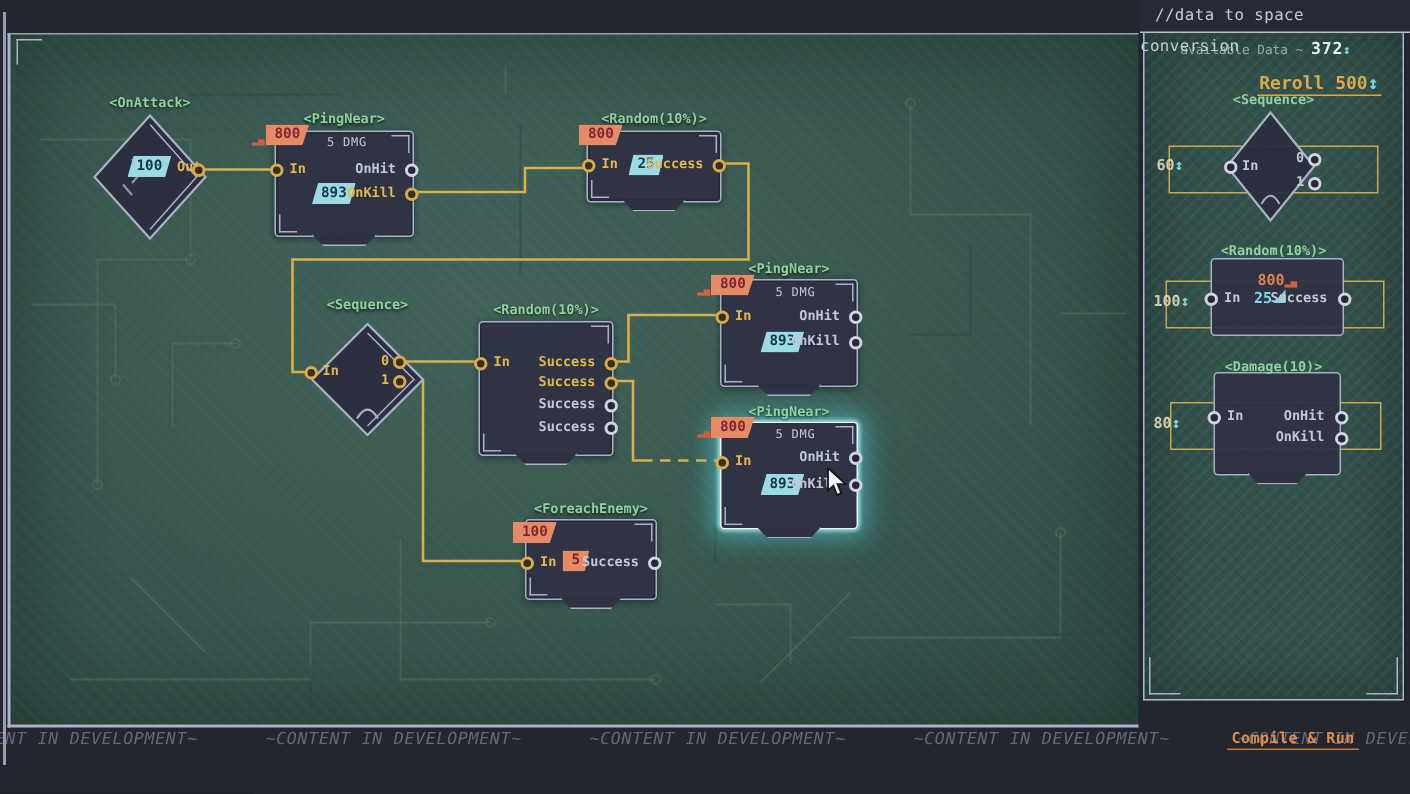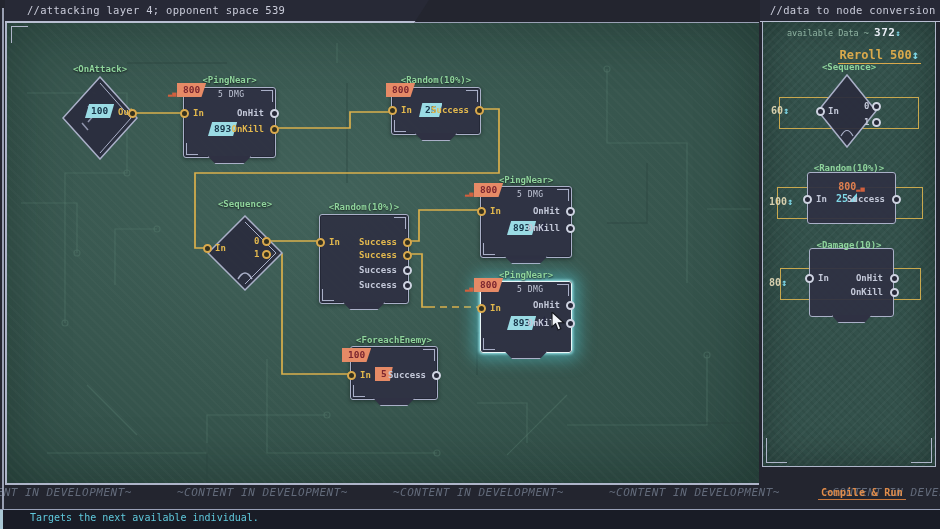--- a/index.html
+++ b/index.html
@@ -277,9 +277,6 @@
     </svg>
   </div>
 
-  <div id="hdr-left" class="hbar">
-    <span>//attacking layer 4; opponent space 539</span>
-  </div>
   <div id="hdr-right" class="hbar">
     <span>//data to node conversion</span>
   </div>

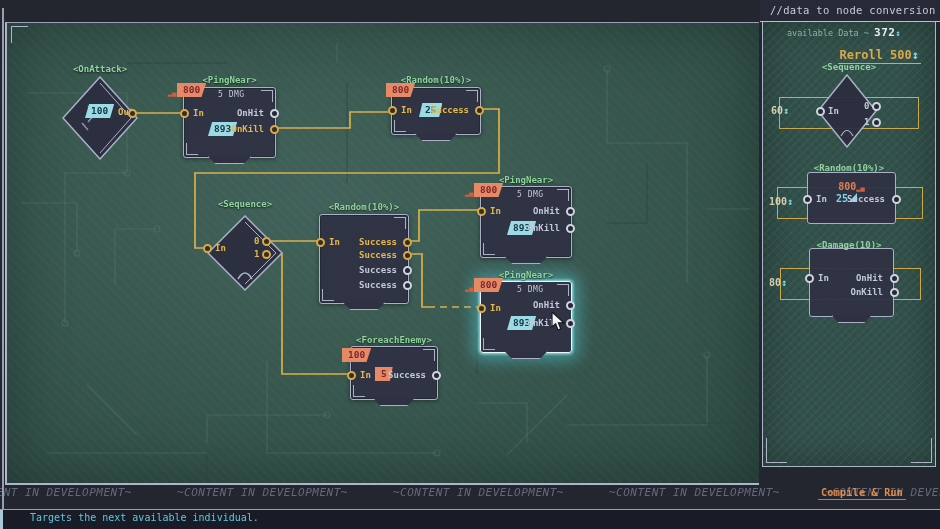--- a/index.html
+++ b/index.html
@@ -278,7 +278,7 @@
   </div>
 
   <div id="hdr-right" class="hbar">
-    <span>//data to node conversion</span>
+    <span>//data to space conversion</span>
   </div>
 
   <div id="panel">

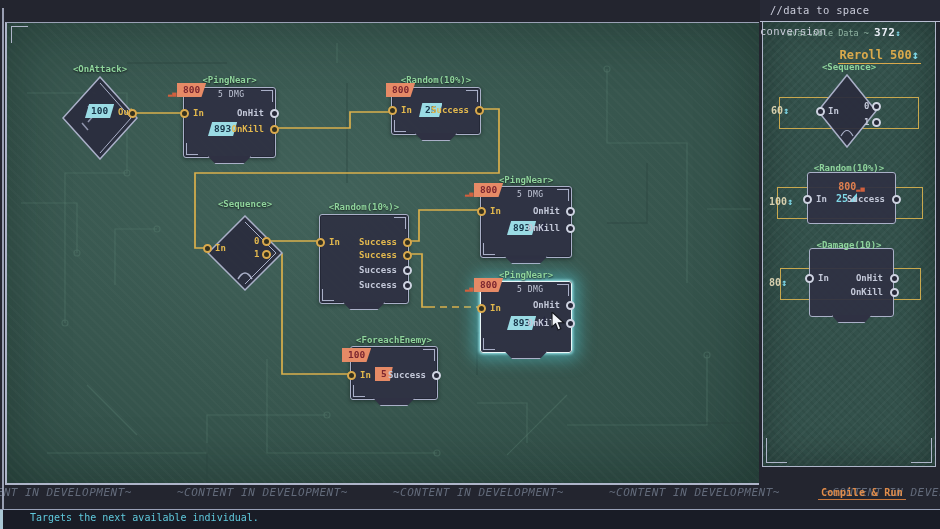--- a/index.html
+++ b/index.html
@@ -349,10 +349,6 @@
 
   <div id="leftline"></div>
 
-  <div id="statusbar">
-    <div class="accent"></div>
-    <span>Targets the next available individual.</span>
-  </div>
 
 </div>
 

